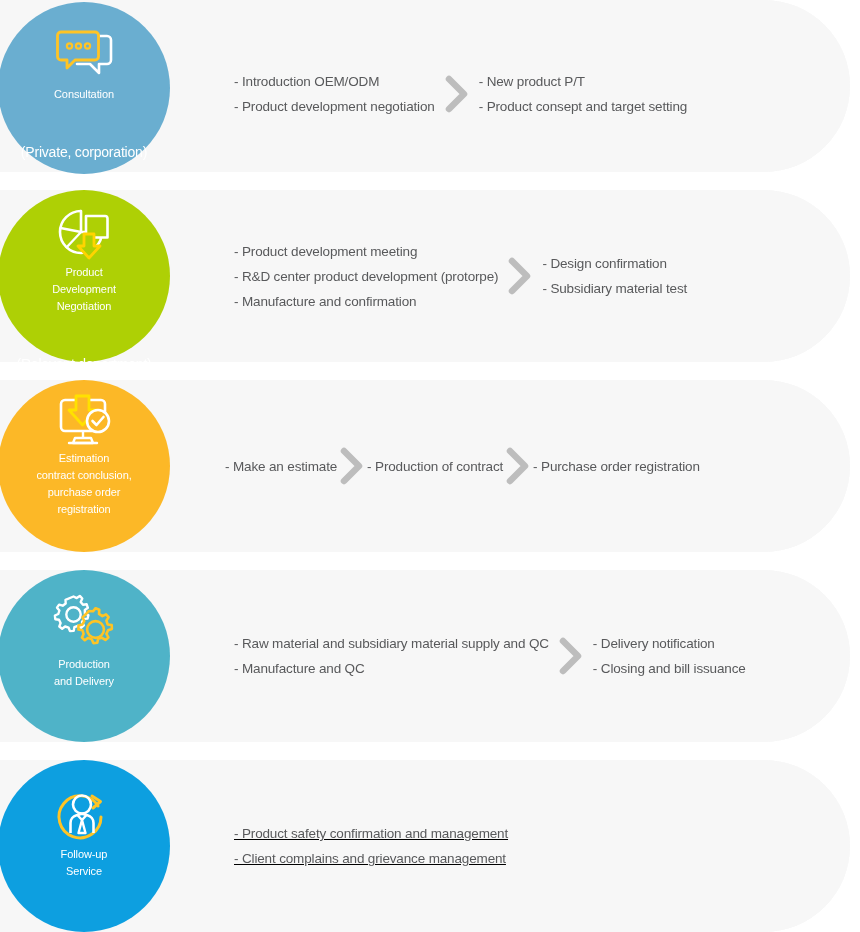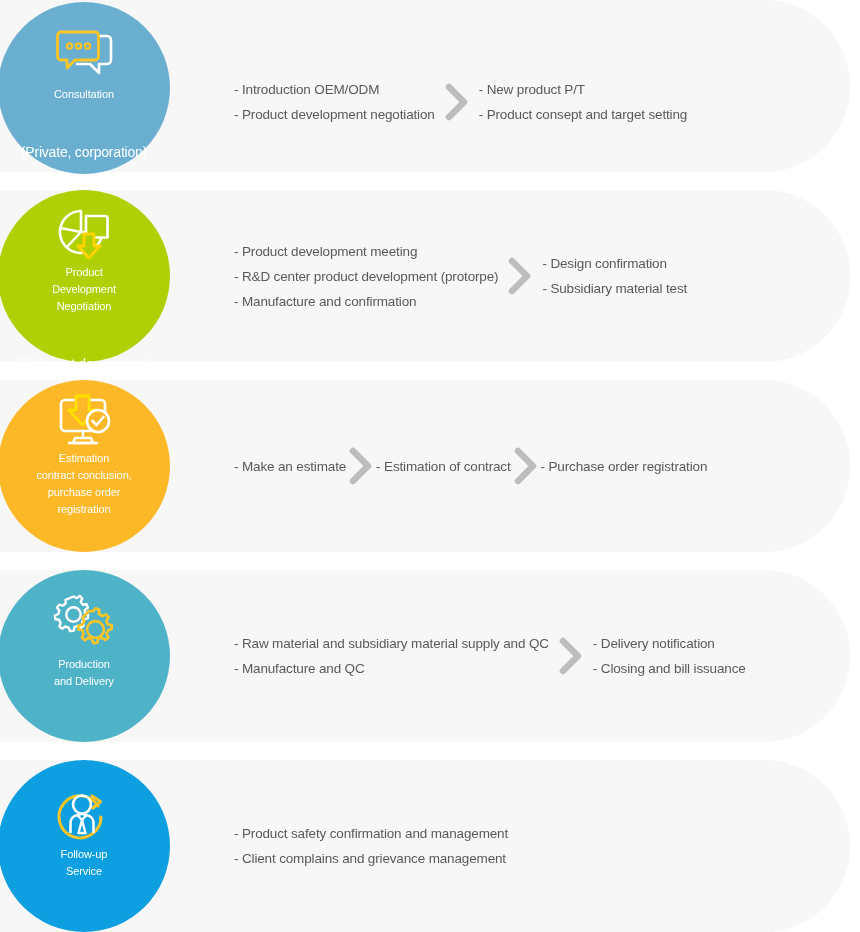--- a/index.html
+++ b/index.html
@@ -109,7 +109,7 @@
   #circle-4 { left: -2px; top: 570px; width: 172px; height: 172px; background: #4fb3c8; padding-top: 24px; }
   #circle-5 { left: -2px; top: 760px; width: 172px; height: 172px; background: #0d9fe0; padding-top: 24px; }
 
-  #steps-1 { left: 234px; top: 16px;   height: 172px; }
+  #steps-1 { left: 234px; top: 8px;   height: 172px; }
   #steps-2 { left: 234px; top: 190px; height: 172px; align-items: center; }
   #steps-3 { left: 234px; top: 380px; height: 172px; }
   #steps-4 { left: 234px; top: 570px; height: 172px; }

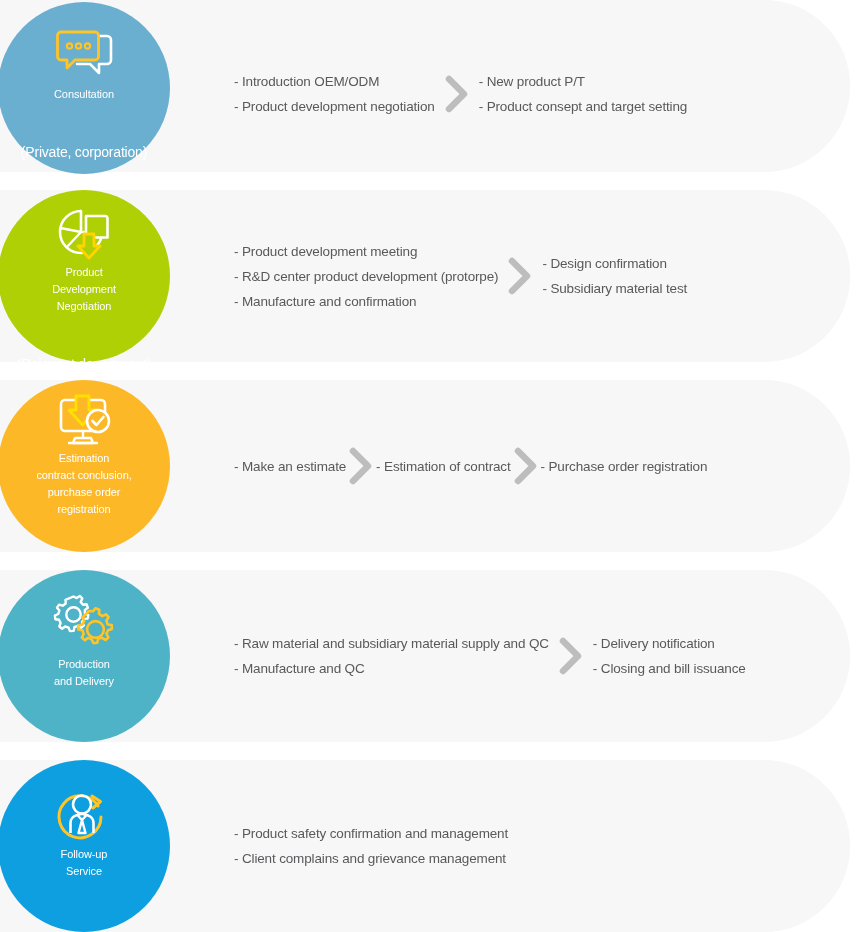--- a/index.html
+++ b/index.html
@@ -111,7 +111,7 @@
 
   #steps-1 { left: 234px; top: 8px;   height: 172px; }
   #steps-2 { left: 234px; top: 190px; height: 172px; align-items: center; }
-  #steps-3 { left: 234px; top: 380px; height: 172px; }
+  #steps-3 { left: 225px; top: 380px; height: 172px; }
   #steps-4 { left: 234px; top: 570px; height: 172px; }
   #steps-5 { left: 234px; top: 760px; height: 172px; }
 

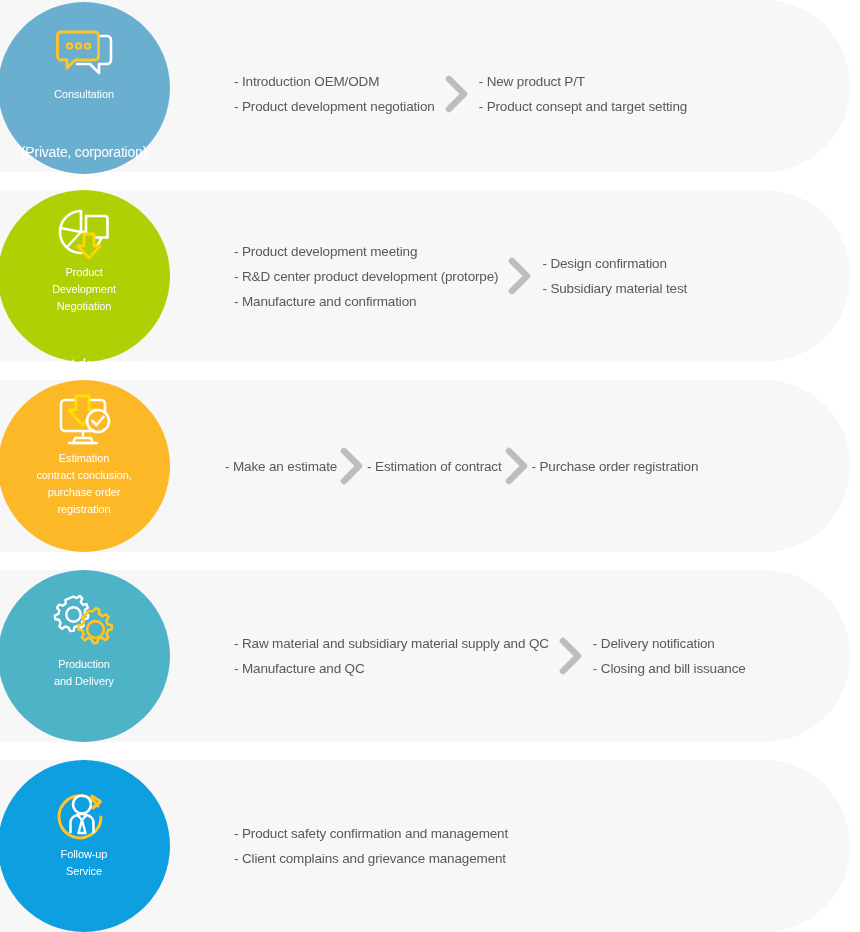--- a/index.html
+++ b/index.html
@@ -228,7 +228,7 @@
         </svg>
     </div>
     <div class="step-lines">
-      <div class="step-line">- Estimation of contract</div>
+      <div class="step-line">- Production of contract</div>
     </div>
     <div class="chev gap-md">
       <svg width="26" height="40" viewBox="0 0 26 40">

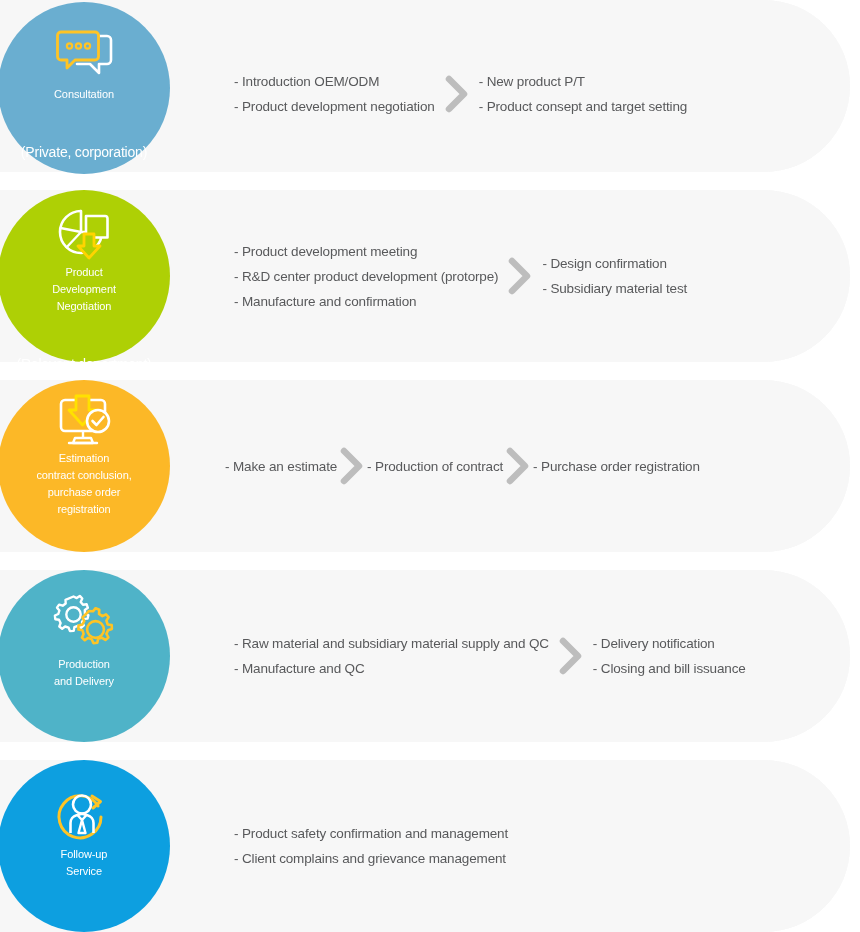--- a/index.html
+++ b/index.html
@@ -113,7 +113,7 @@
   #steps-2 { left: 234px; top: 190px; height: 172px; align-items: center; }
   #steps-3 { left: 225px; top: 380px; height: 172px; }
   #steps-4 { left: 234px; top: 570px; height: 172px; }
-  #steps-5 { left: 234px; top: 760px; height: 172px; }
+  #steps-5 { left: 234px; top: 760px; height: 172px; text-decoration: underline; }
 
   .gap-sm { width: 44px; }
   .gap-md { width: 30px; }

